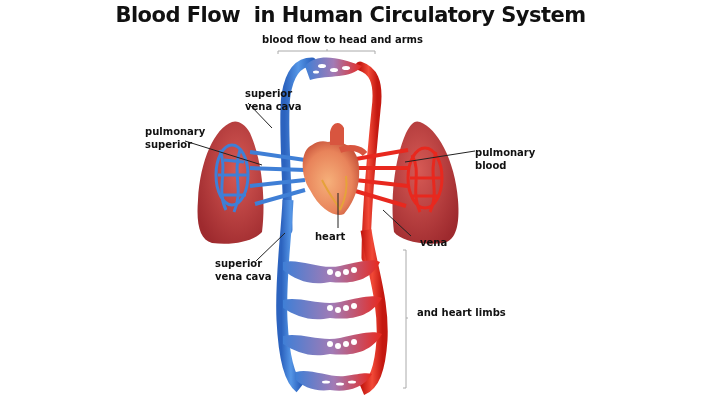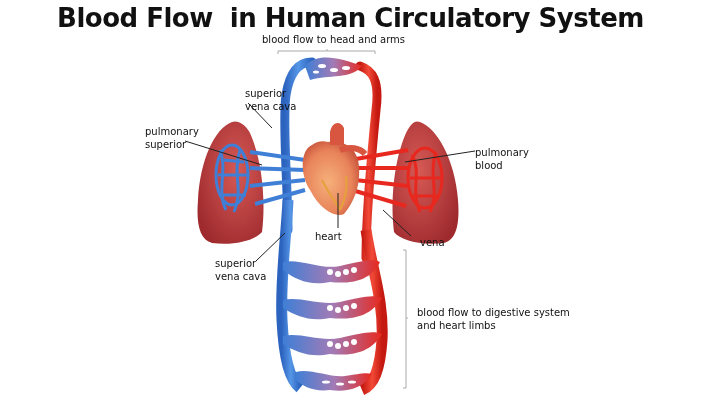--- a/index.html
+++ b/index.html
@@ -6,7 +6,7 @@
   body { width: 701px; height: 411px; position: relative; overflow: hidden;
          font-family: "DejaVu Sans", "Liberation Sans", sans-serif; }
   #title { position: absolute; left: 0; width: 701px; top: 3px; text-align: center;
-           font-size: 26px; font-weight: bold; color: #111; letter-spacing: -0.5px;
+           font-size: 21px; font-weight: bold; color: #111; letter-spacing: -0.5px;
            white-space: pre; }
   .lbl { position: absolute; font-size: 10px; font-weight: normal; color: #111; line-height: 13px;
          white-space: nowrap; }

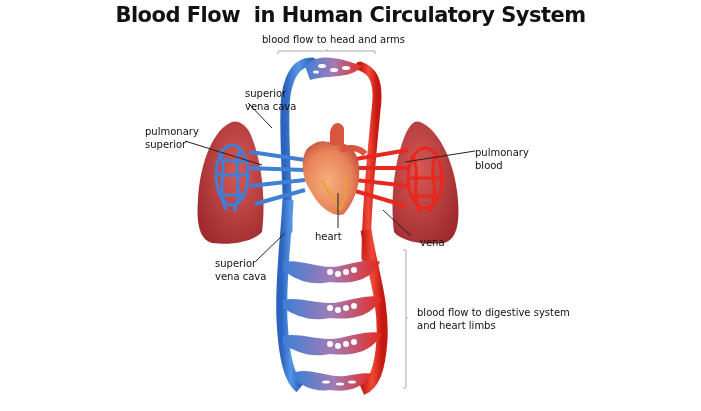--- a/index.html
+++ b/index.html
@@ -8,7 +8,7 @@
   #title { position: absolute; left: 0; width: 701px; top: 3px; text-align: center;
            font-size: 21px; font-weight: bold; color: #111; letter-spacing: -0.5px;
            white-space: pre; }
-  .lbl { position: absolute; font-size: 10px; font-weight: normal; color: #111; line-height: 13px;
+  .lbl { position: absolute; font-size: 10px; font-weight: bold; color: #111; line-height: 13px;
          white-space: nowrap; }
   svg { position: absolute; left: 0; top: 0; }
 </style>

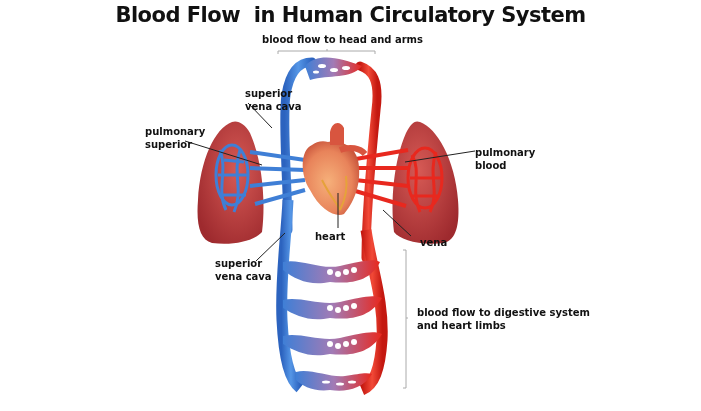--- a/index.html
+++ b/index.html
@@ -170,7 +170,6 @@
 </div>
 
 <div class="lbl" style="left:417px; top:306px;">
-  <div>blood flow to digestive system</div>
   <div>and heart limbs</div>
 </div>
 

